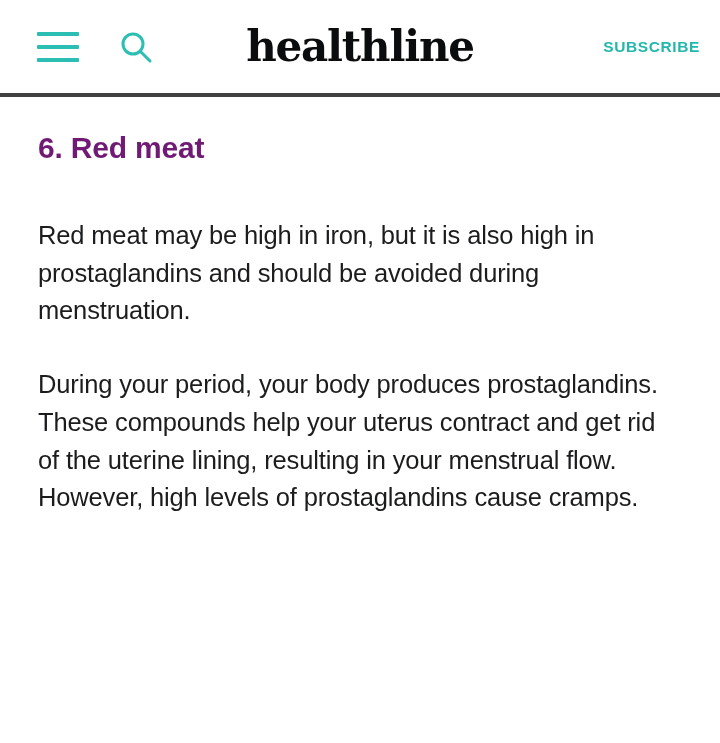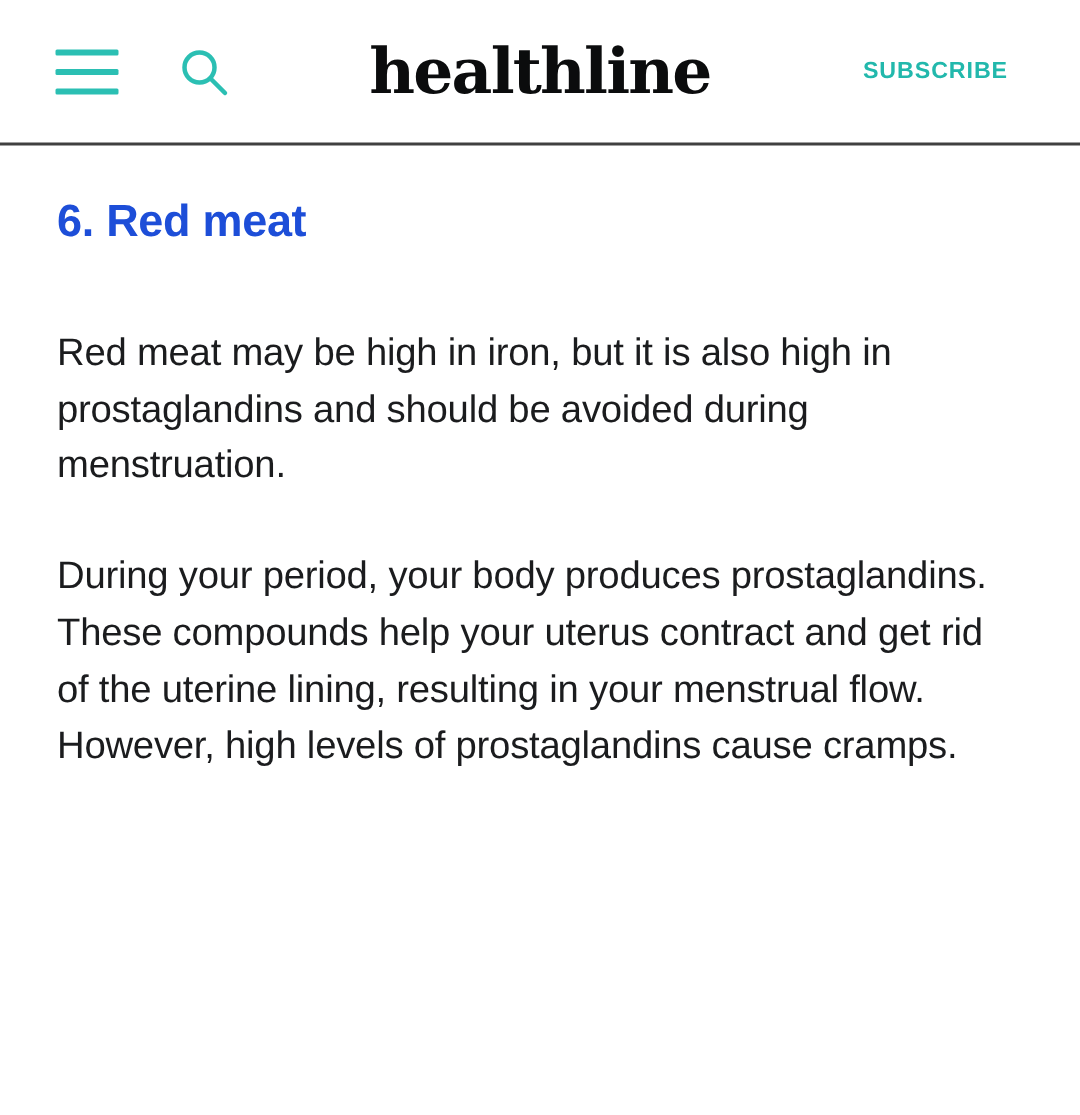--- a/index.html
+++ b/index.html
@@ -25,7 +25,7 @@
   .header {
     position: relative;
     height: 97px;
-    border-bottom: 2px solid #404040;
+    border-bottom: 4px solid #404040;
     display: flex;
     align-items: center;
     box-sizing: border-box;

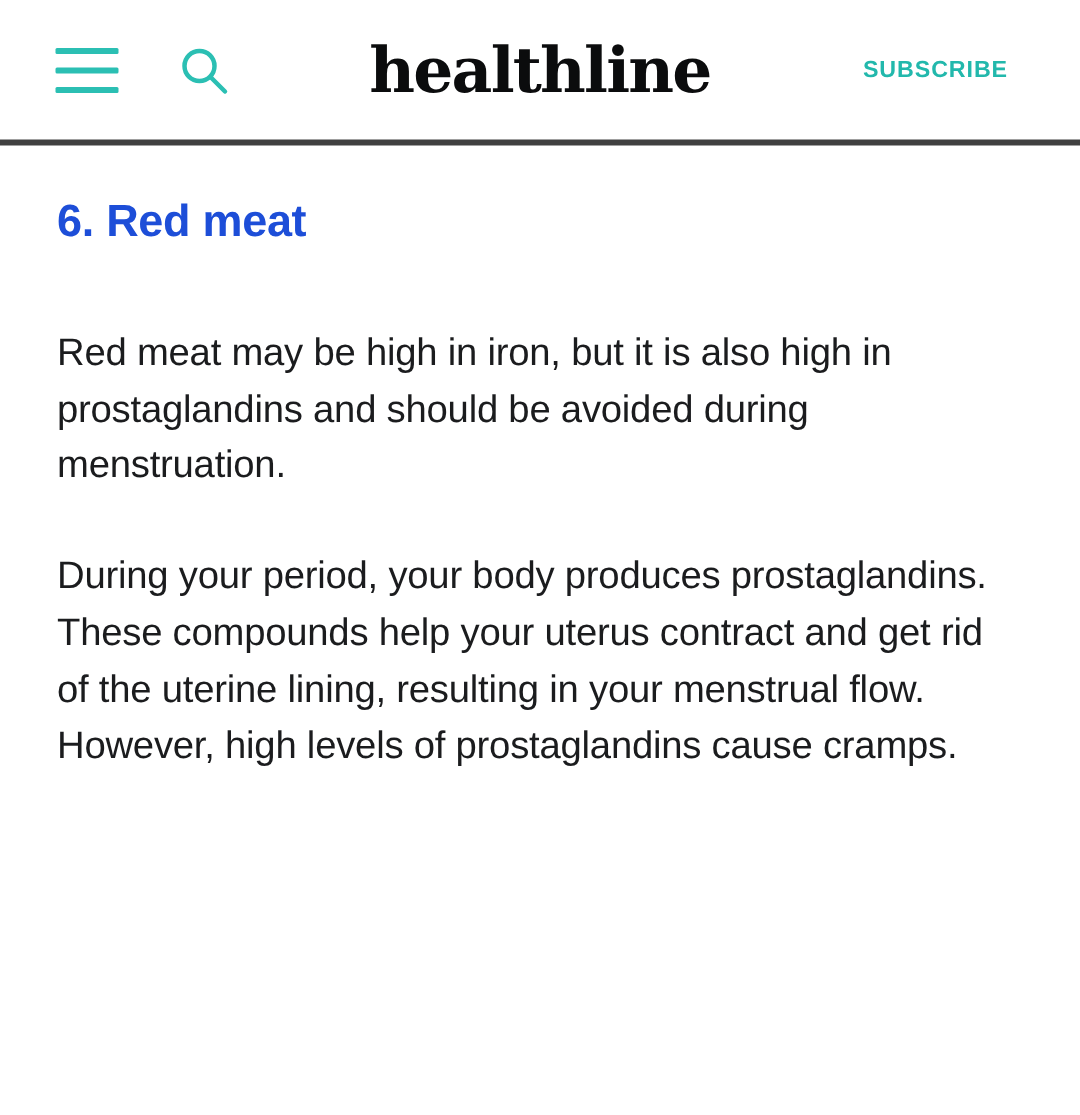--- a/index.html
+++ b/index.html
@@ -79,7 +79,7 @@
 
   .subscribe {
     position: absolute;
-    right: 48px;
+    right: 20px;
     top: 50%;
     transform: translateY(-50%);
     color: #22b8ac;

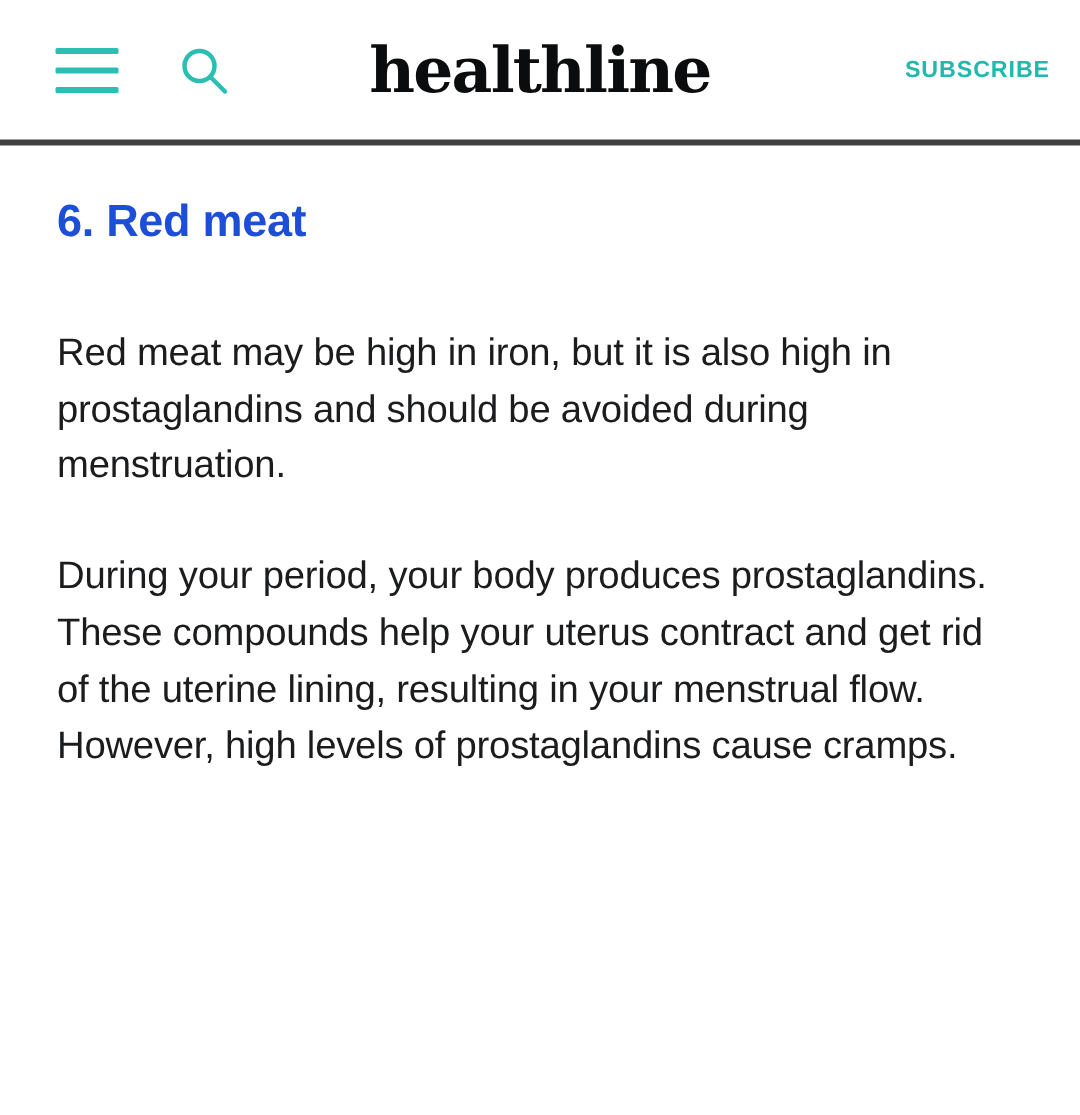--- a/index.html
+++ b/index.html
@@ -98,7 +98,7 @@
     margin: 0 0 52px 0;
     font-size: 30px;
     font-weight: 700;
-    color: #1d4ed8;
+    color: #701a75;
     letter-spacing: -0.2px;
   }
   .article p {

